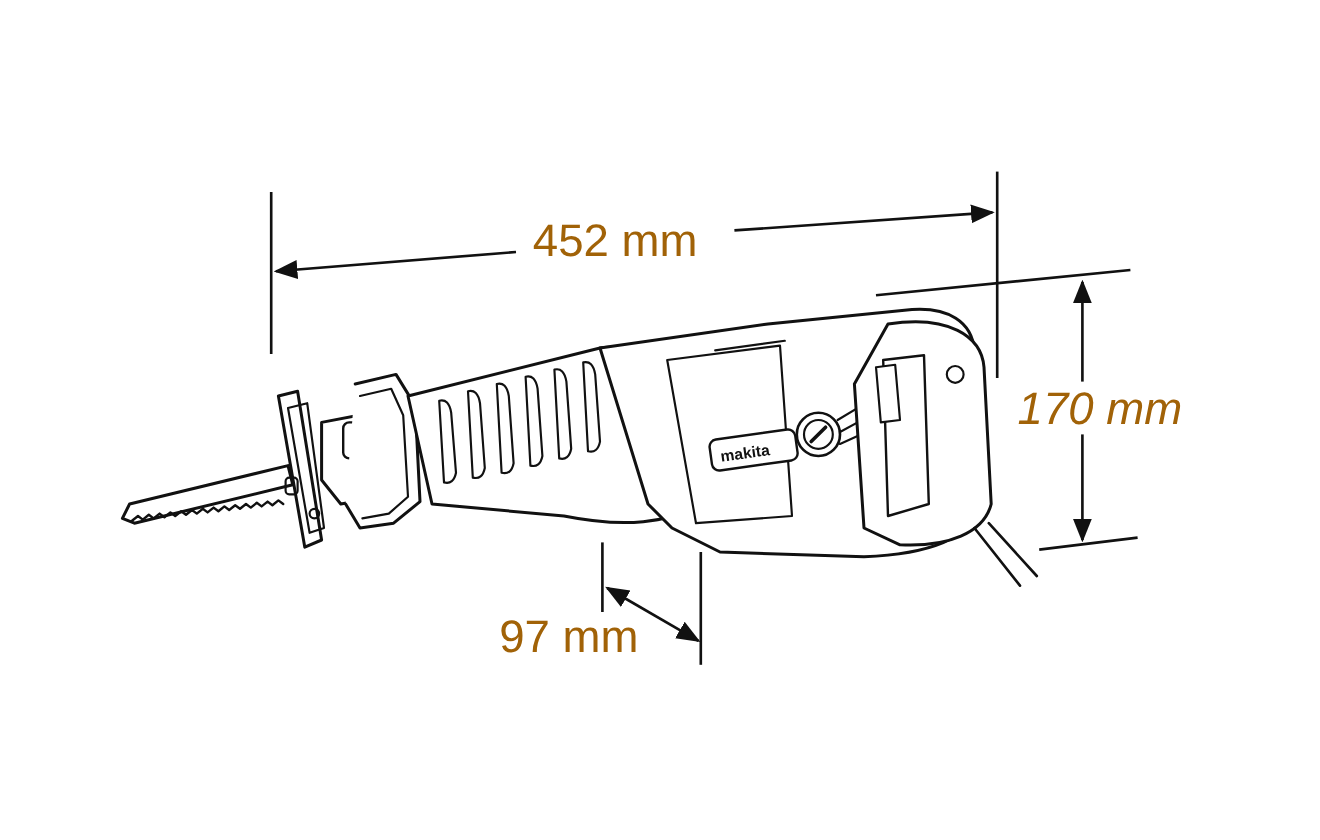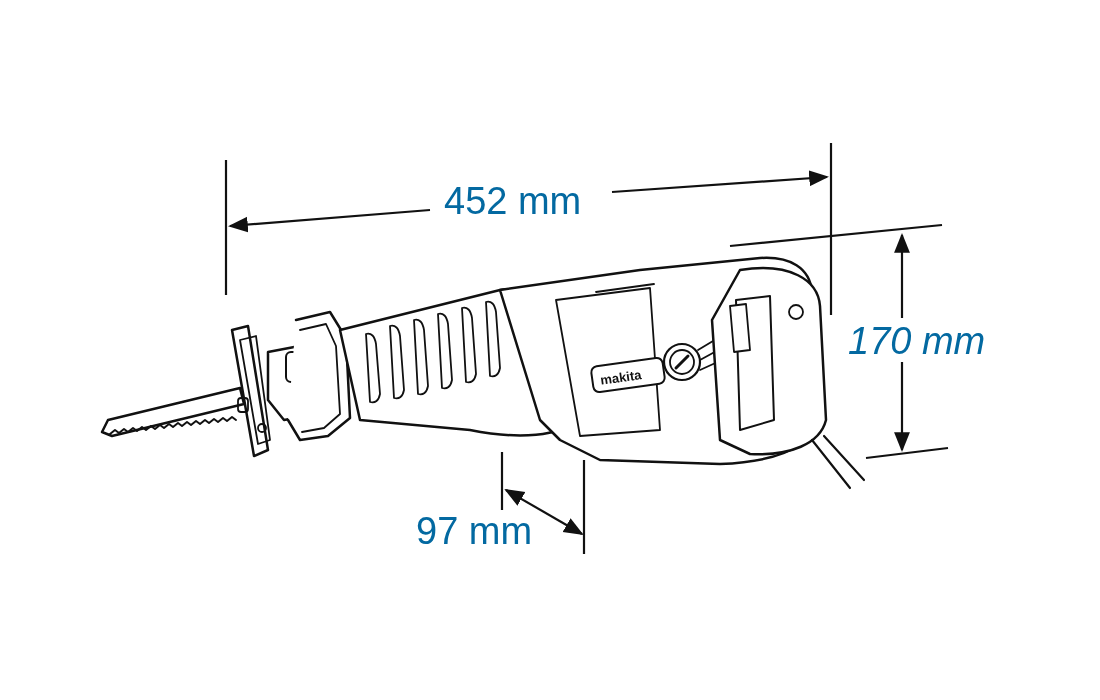--- a/index.html
+++ b/index.html
@@ -5,7 +5,7 @@
   html, body { margin:0; padding:0; background:#ffffff; }
   body { width:1100px; height:700px; overflow:hidden; position:relative; font-family:"Liberation Sans", sans-serif; }
   #canvas { position:absolute; left:0; top:0; width:1100px; height:700px; }
-  .dim-label { position:absolute; font-family:"Liberation Sans", sans-serif; font-size:38px; color:#0369a1; white-space:nowrap; line-height:1; }
+  .dim-label { position:absolute; font-family:"Liberation Sans", sans-serif; font-size:38px; color:#a16207; white-space:nowrap; line-height:1; }
 </style>
 </head>
 <body>

